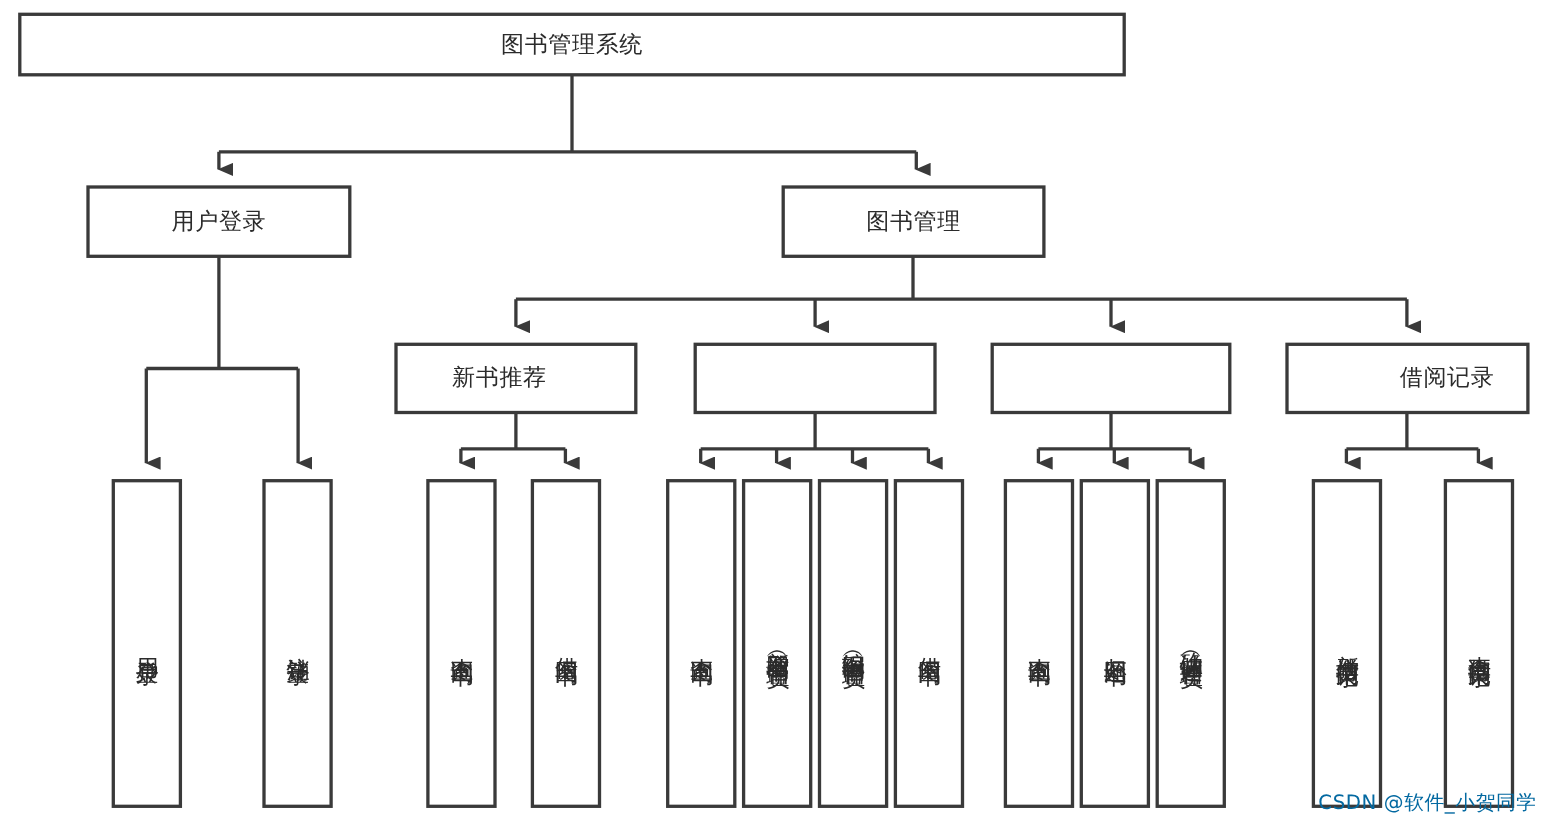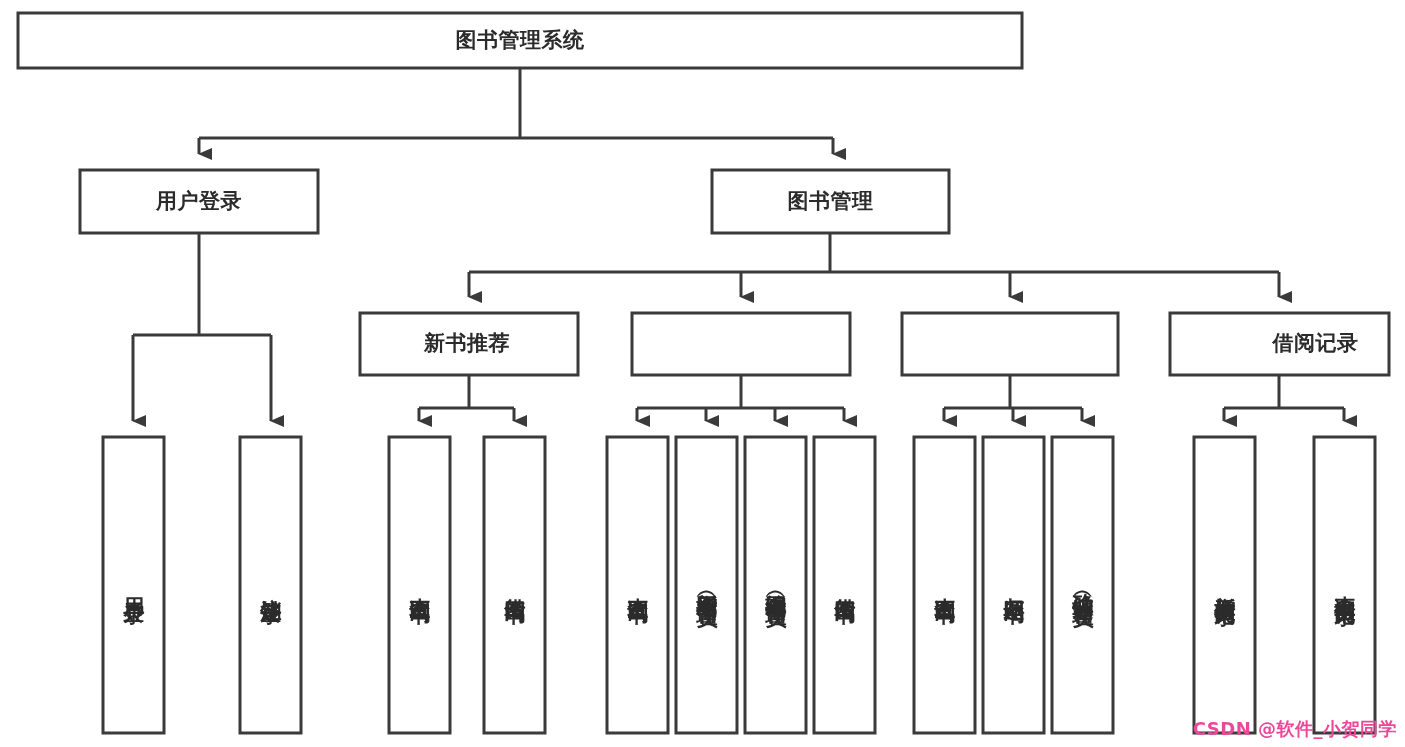--- a/index.html
+++ b/index.html
@@ -18,7 +18,6 @@
     width: 1405px;
     height: 747px;
     background: #ffffff;
-    font-weight: bold;
   }
   svg.diagram-svg {
     position: absolute;

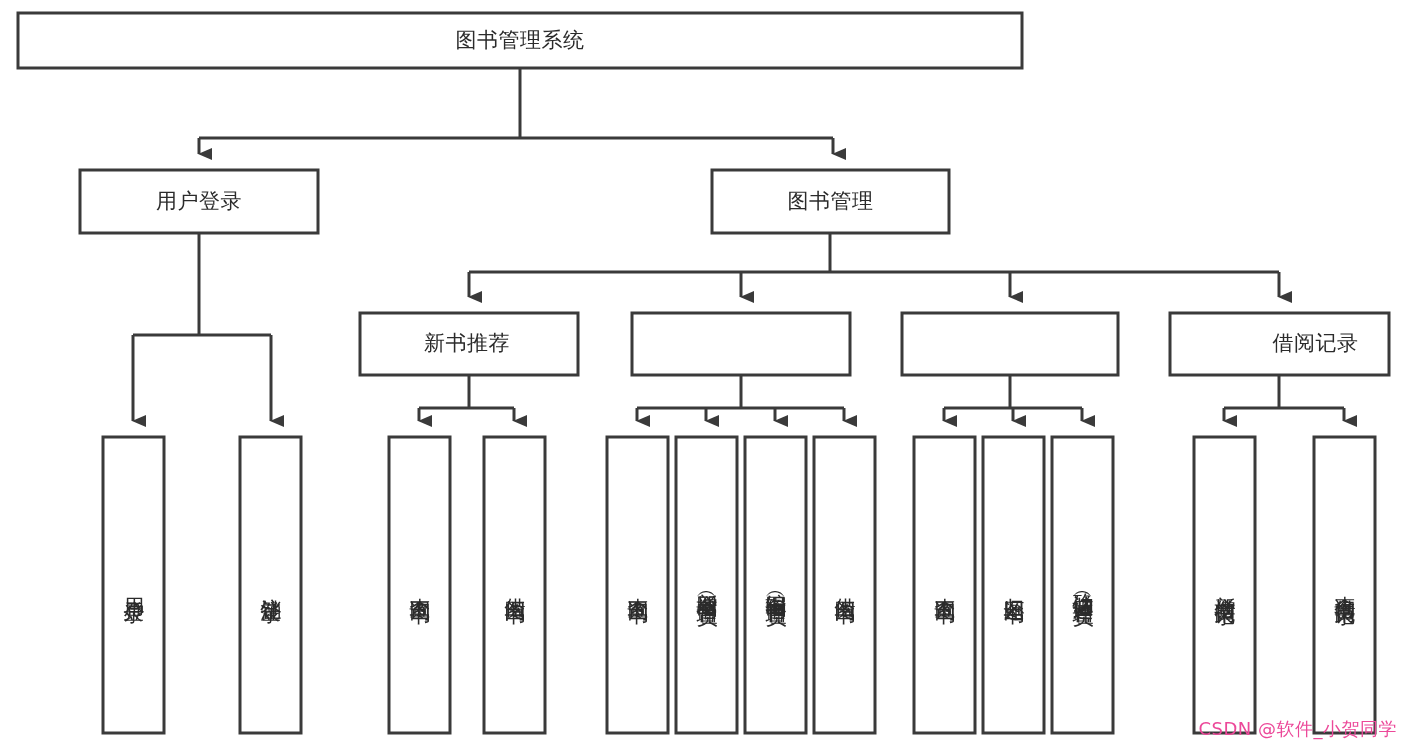--- a/index.html
+++ b/index.html
@@ -174,7 +174,7 @@
   <div class="node-label-h" style="left:80px; top:170px; width:238px; height:63px;">用户登录</div>
   <div class="node-label-h" style="left:712px; top:170px; width:237px; height:63px;">图书管理</div>
 
-  <div class="node-label-h" style="left:360px; top:313px; width:188px; height:62px;padding-left:13px;">新书推荐</div>
+  <div class="node-label-h" style="left:360px; top:313px; width:188px; height:62px;">新书推荐</div>
   <div class="node-label-h" style="left:1170px; top:313px; width:219px; height:62px;padding-left:36px;">借阅记录</div>
 
   <div class="node-label-v" style="left:103px; top:437px; width:61px; height:296px;">用户登录</div>

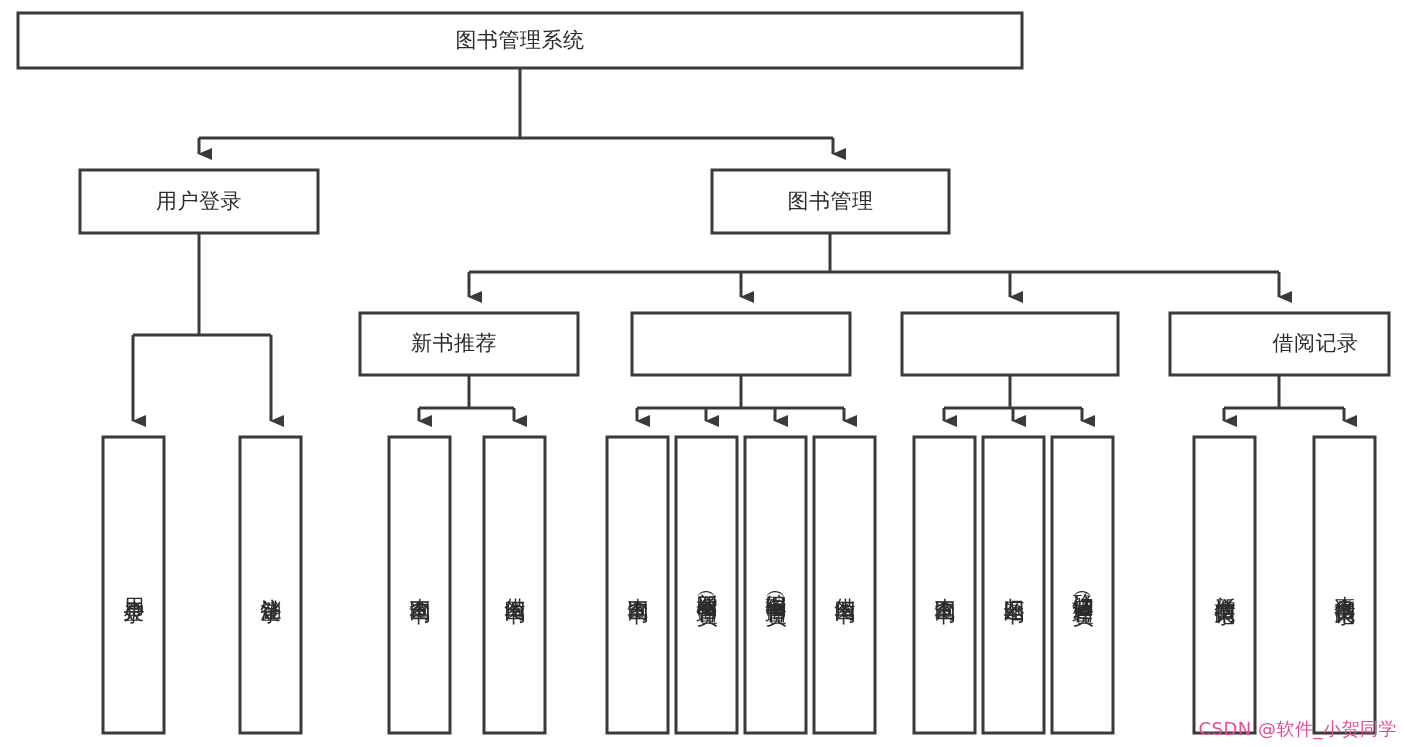--- a/index.html
+++ b/index.html
@@ -71,7 +71,7 @@
     position: absolute;
     right: 8px;
     bottom: 6px;
-    color: #ec4899;
+    color: #0369a1;
     font-size: 18px;
     letter-spacing: 0.5px;
     white-space: nowrap;

